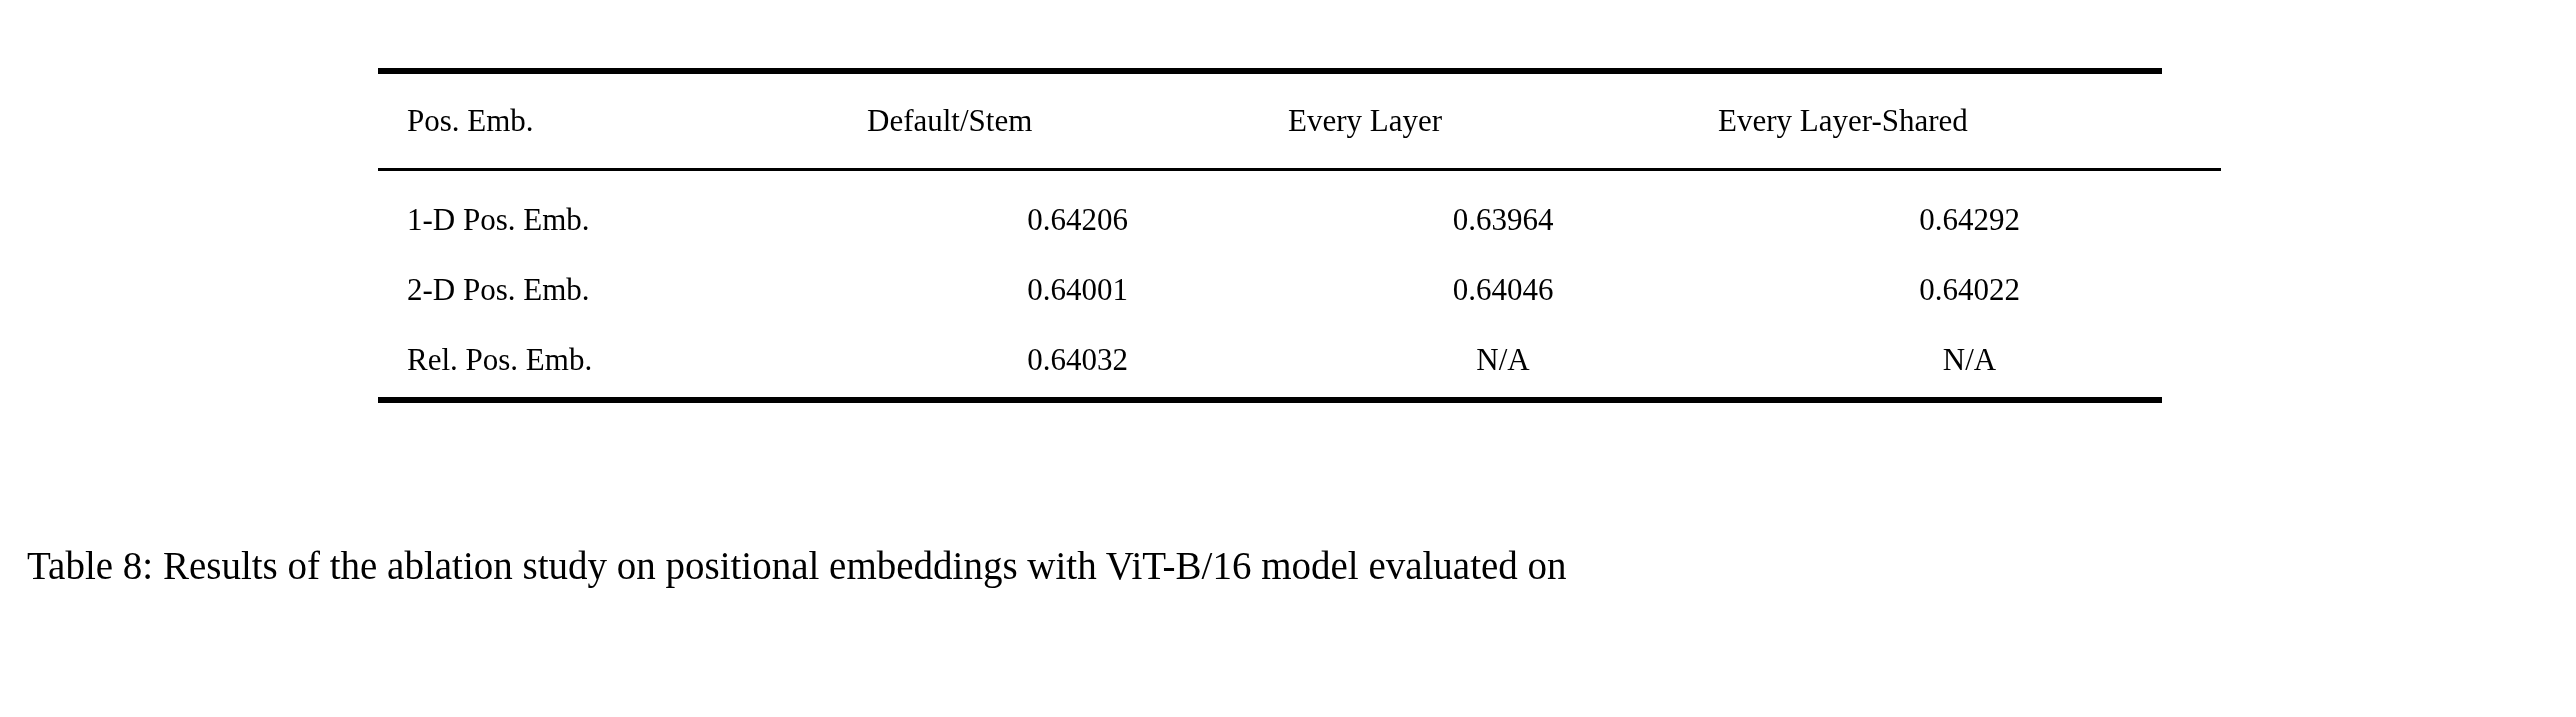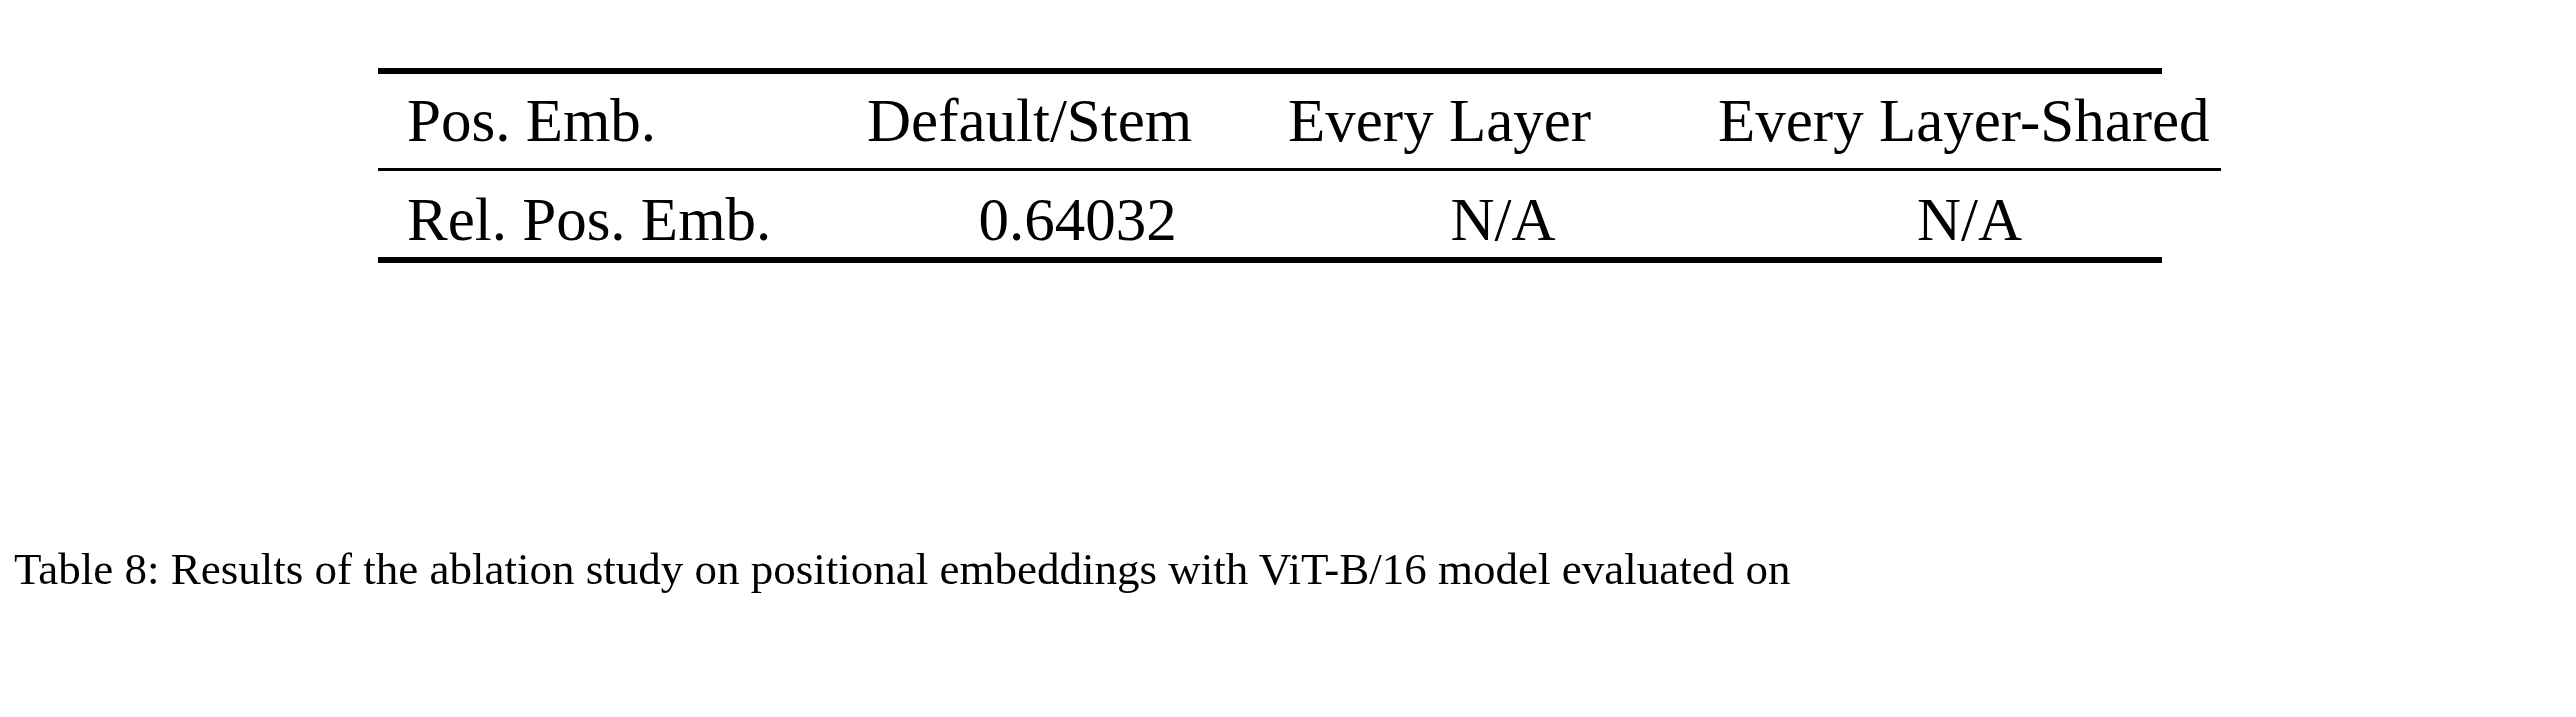--- a/index.html
+++ b/index.html
@@ -53,7 +53,7 @@
     padding: 0;
     border: 0;
     font-weight: normal;
-    font-size: 61px;
+    font-size: 31px;
     line-height: 1.0;
     white-space: nowrap;
   }

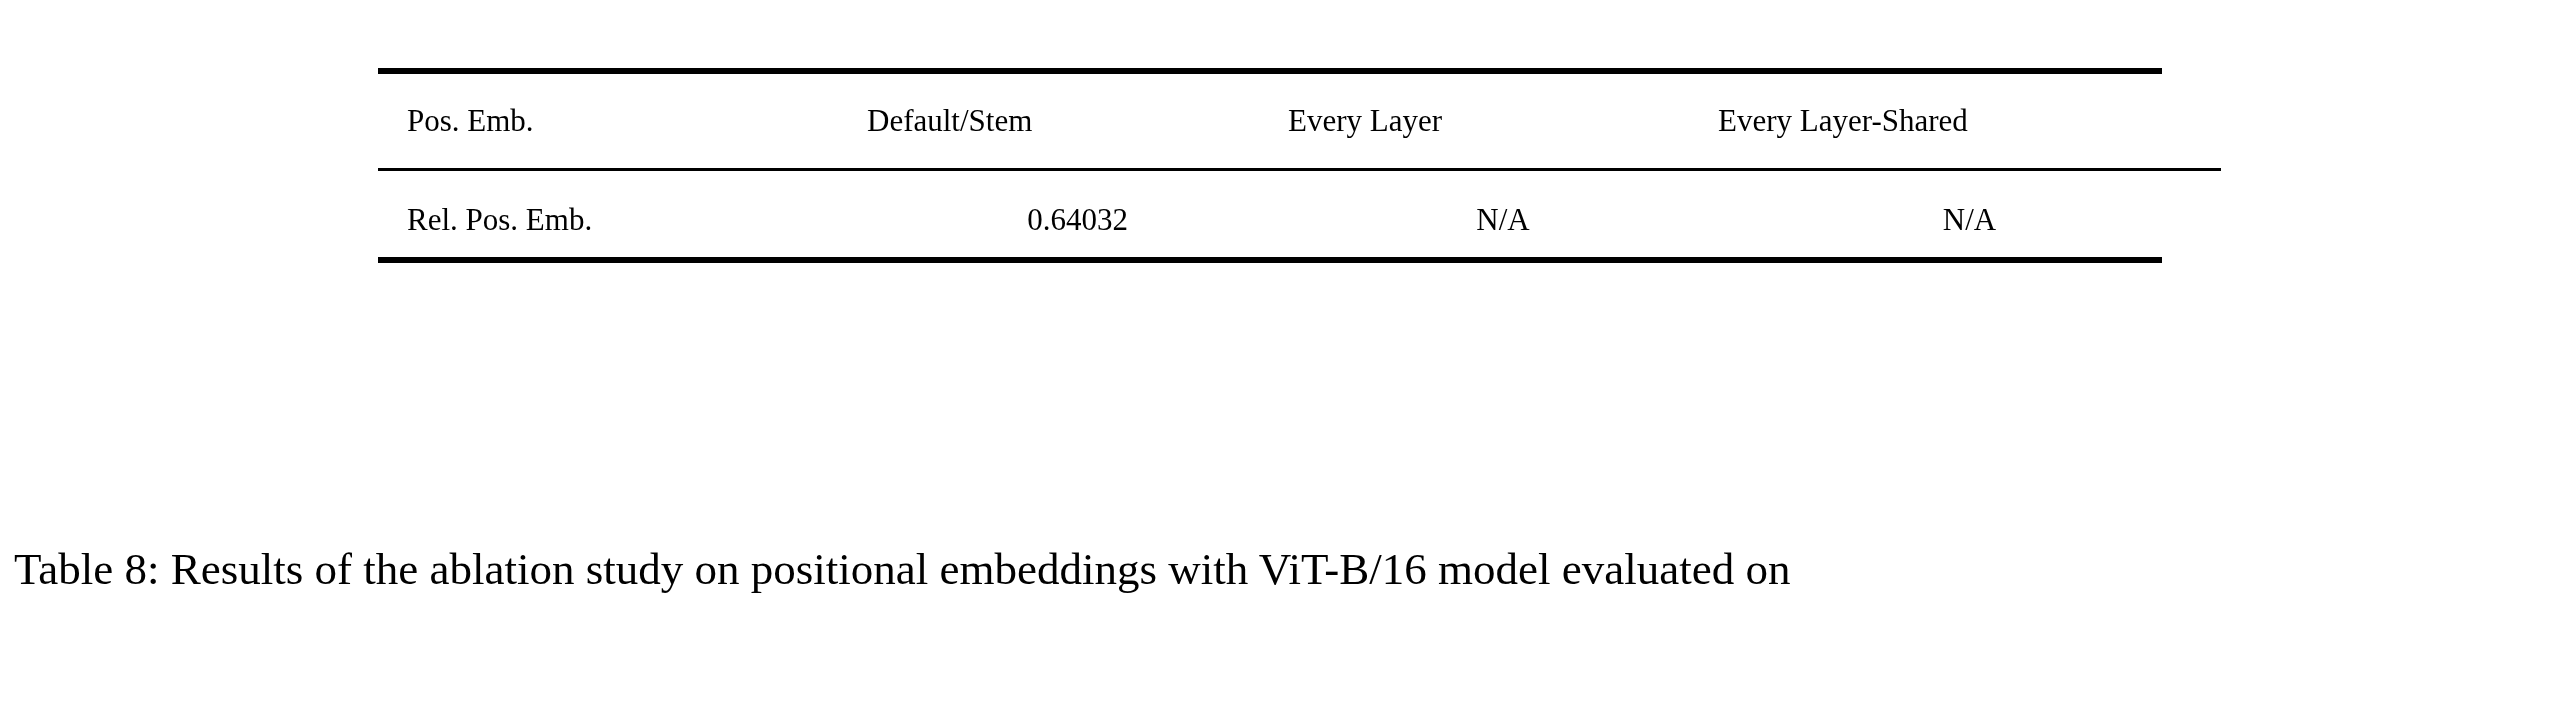--- a/index.html
+++ b/index.html
@@ -142,6 +142,12 @@
       </colgroup>
       <tbody>
         <tr>
+          <td class="label">1-D Pos. Emb.</td>
+          <td>0.64206</td>
+          <td>0.63964</td>
+          <td>0.64292</td>
+        </tr>
+        <tr>
           <td class="label">Rel. Pos. Emb.</td>
           <td>0.64032</td>
           <td>N/A</td>

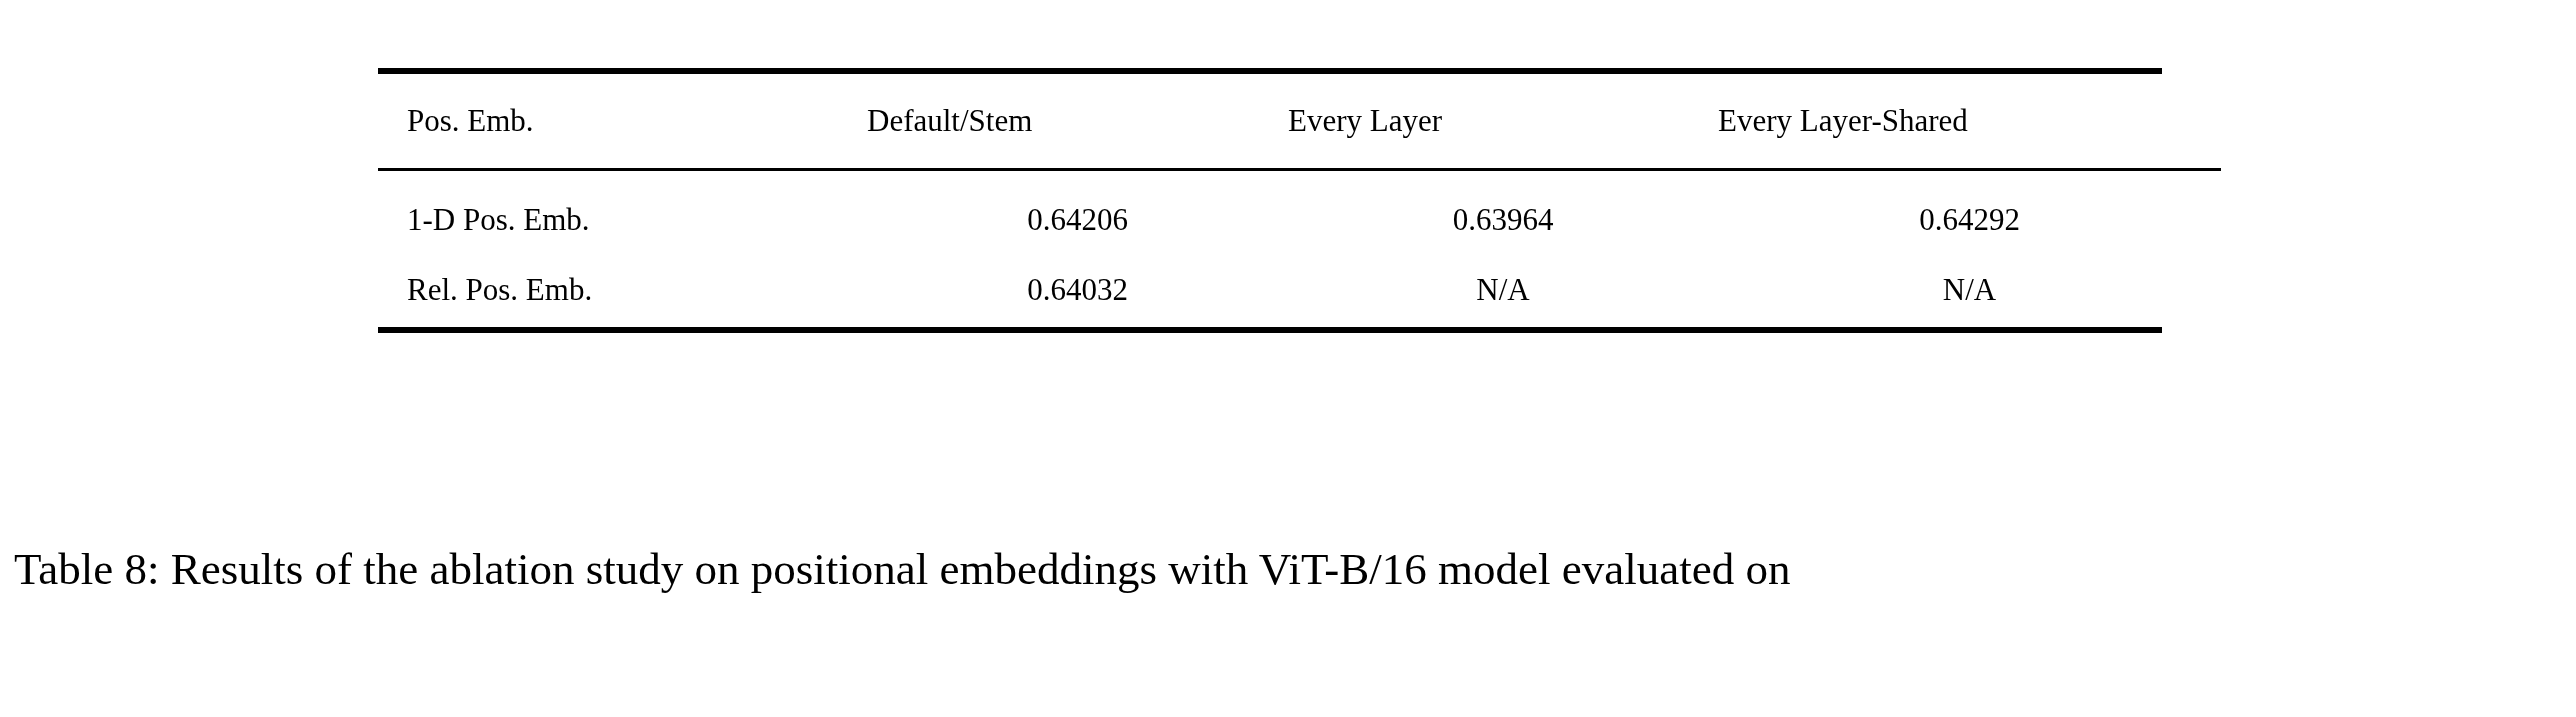--- a/index.html
+++ b/index.html
@@ -148,6 +148,12 @@
           <td>0.64292</td>
         </tr>
         <tr>
+          <td class="label">2-D Pos. Emb.</td>
+          <td>0.64001</td>
+          <td>0.64046</td>
+          <td>0.64022</td>
+        </tr>
+        <tr>
           <td class="label">Rel. Pos. Emb.</td>
           <td>0.64032</td>
           <td>N/A</td>

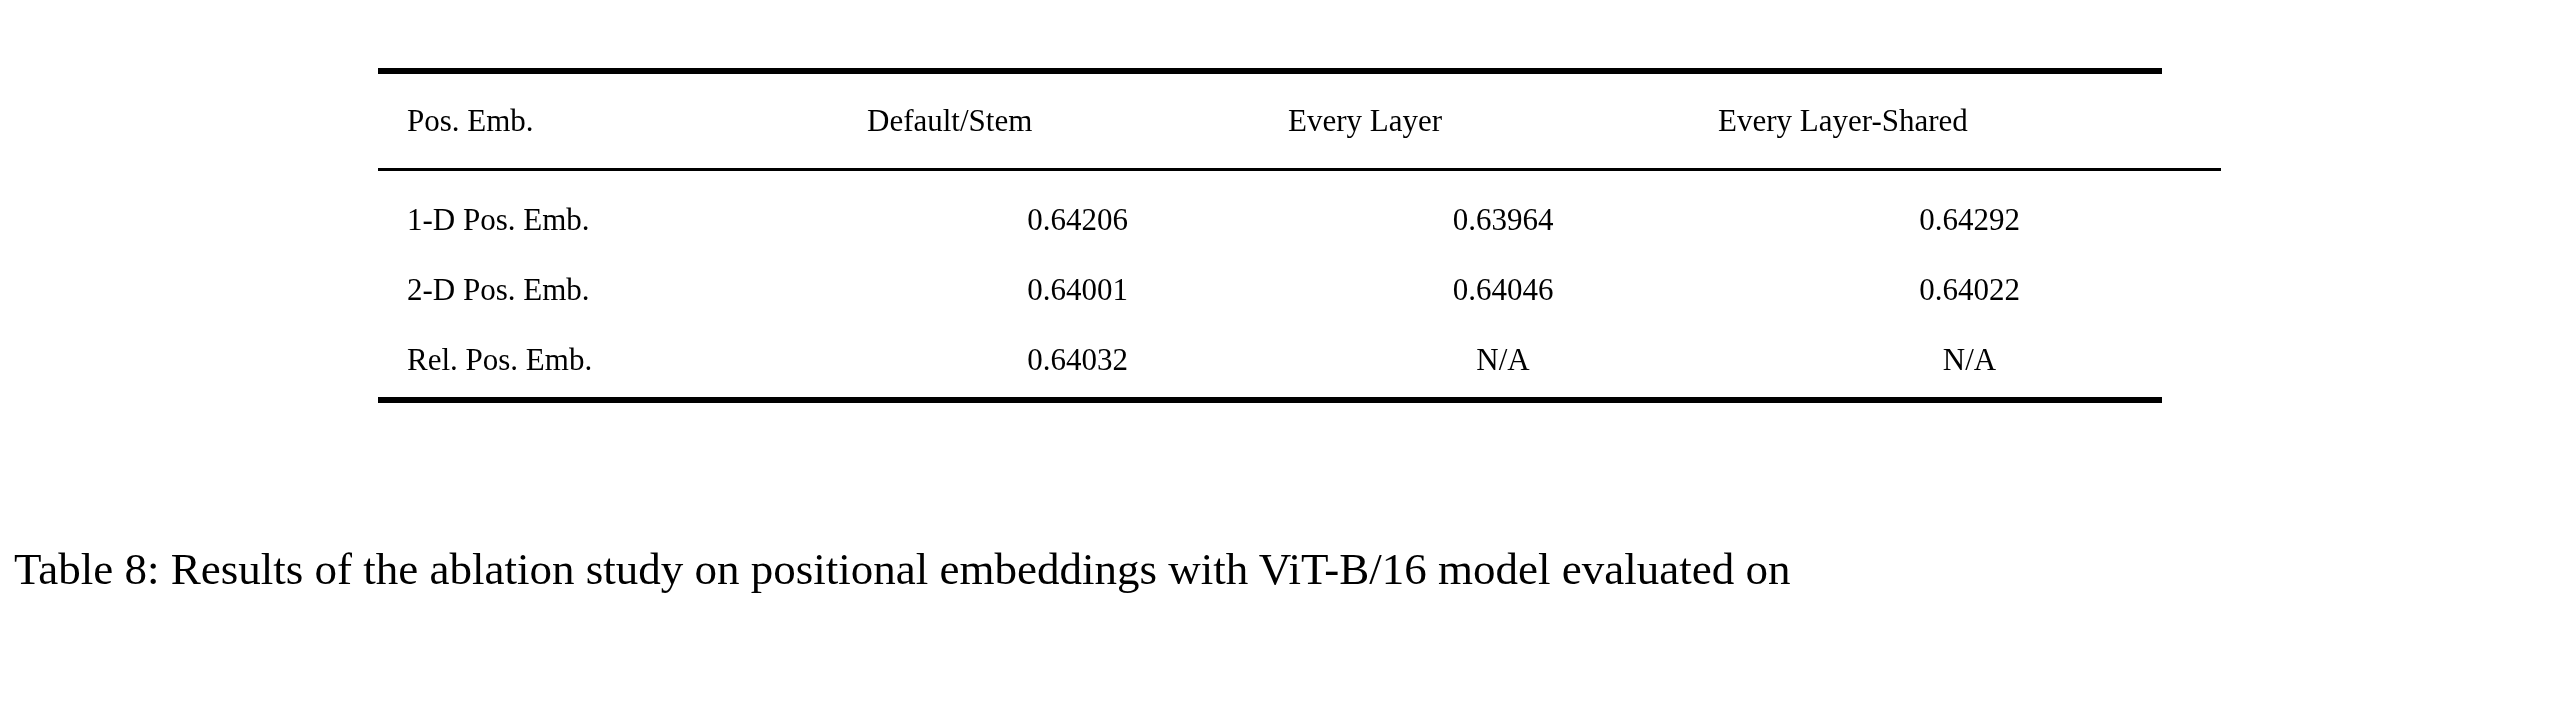--- a/index.html
+++ b/index.html
@@ -93,10 +93,10 @@
   
   .caption {
     position: absolute;
-    left: 14px;
+    left: 27px;
     top: 538px;
     width: 2523px;
-    font-size: 45px;
+    font-size: 39px;
     line-height: 1.42;
     text-align: left;
   }

